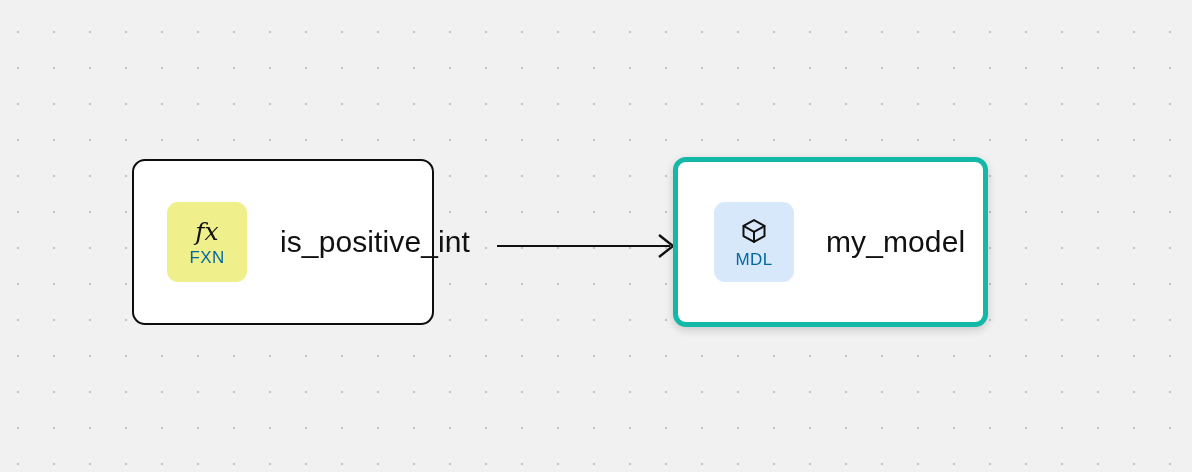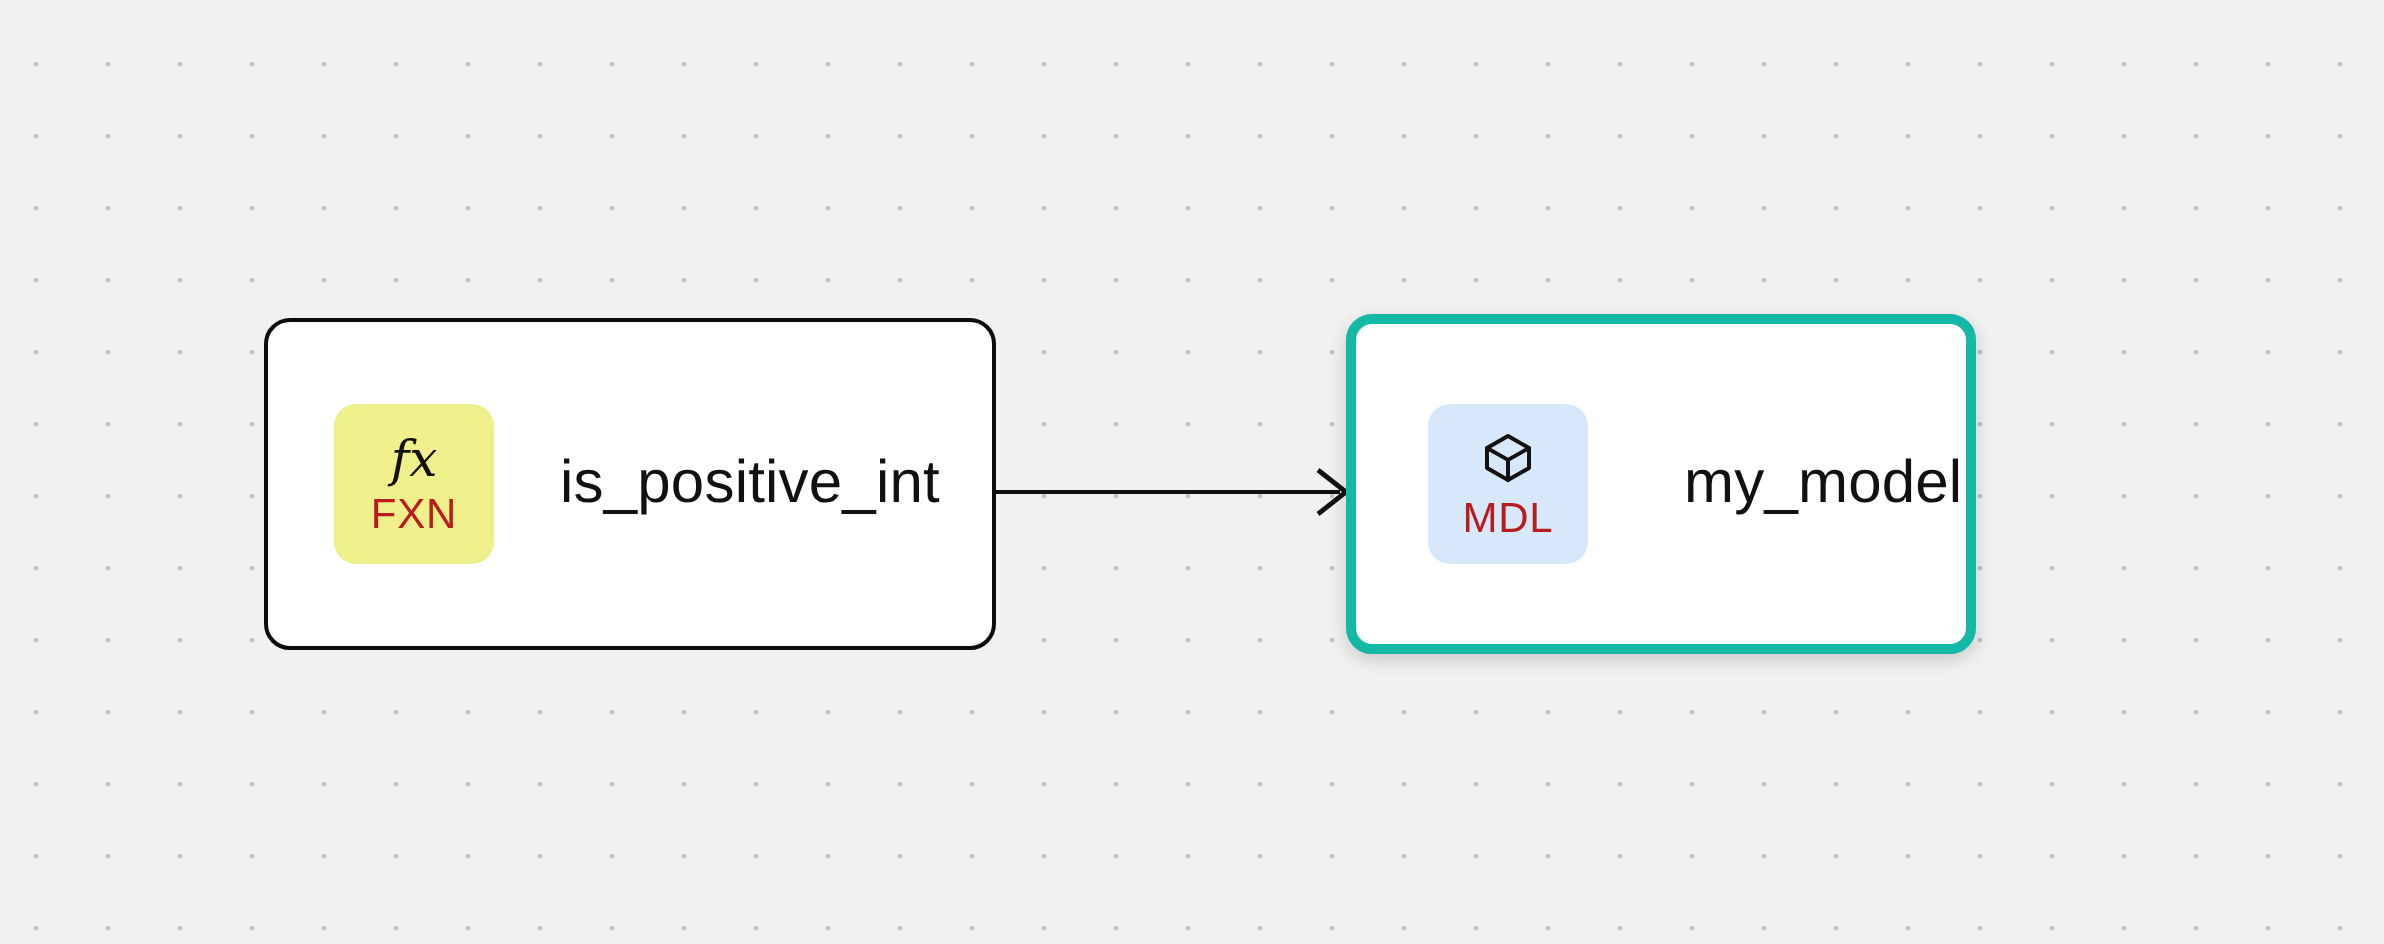--- a/index.html
+++ b/index.html
@@ -56,7 +56,7 @@
   .node-fxn {
     left: 132px;
     top: 159px;
-    width: 366px;
+    width: 302px;
     height: 166px;
     border: 2px solid #0d0d0d;
     border-radius: 13px;

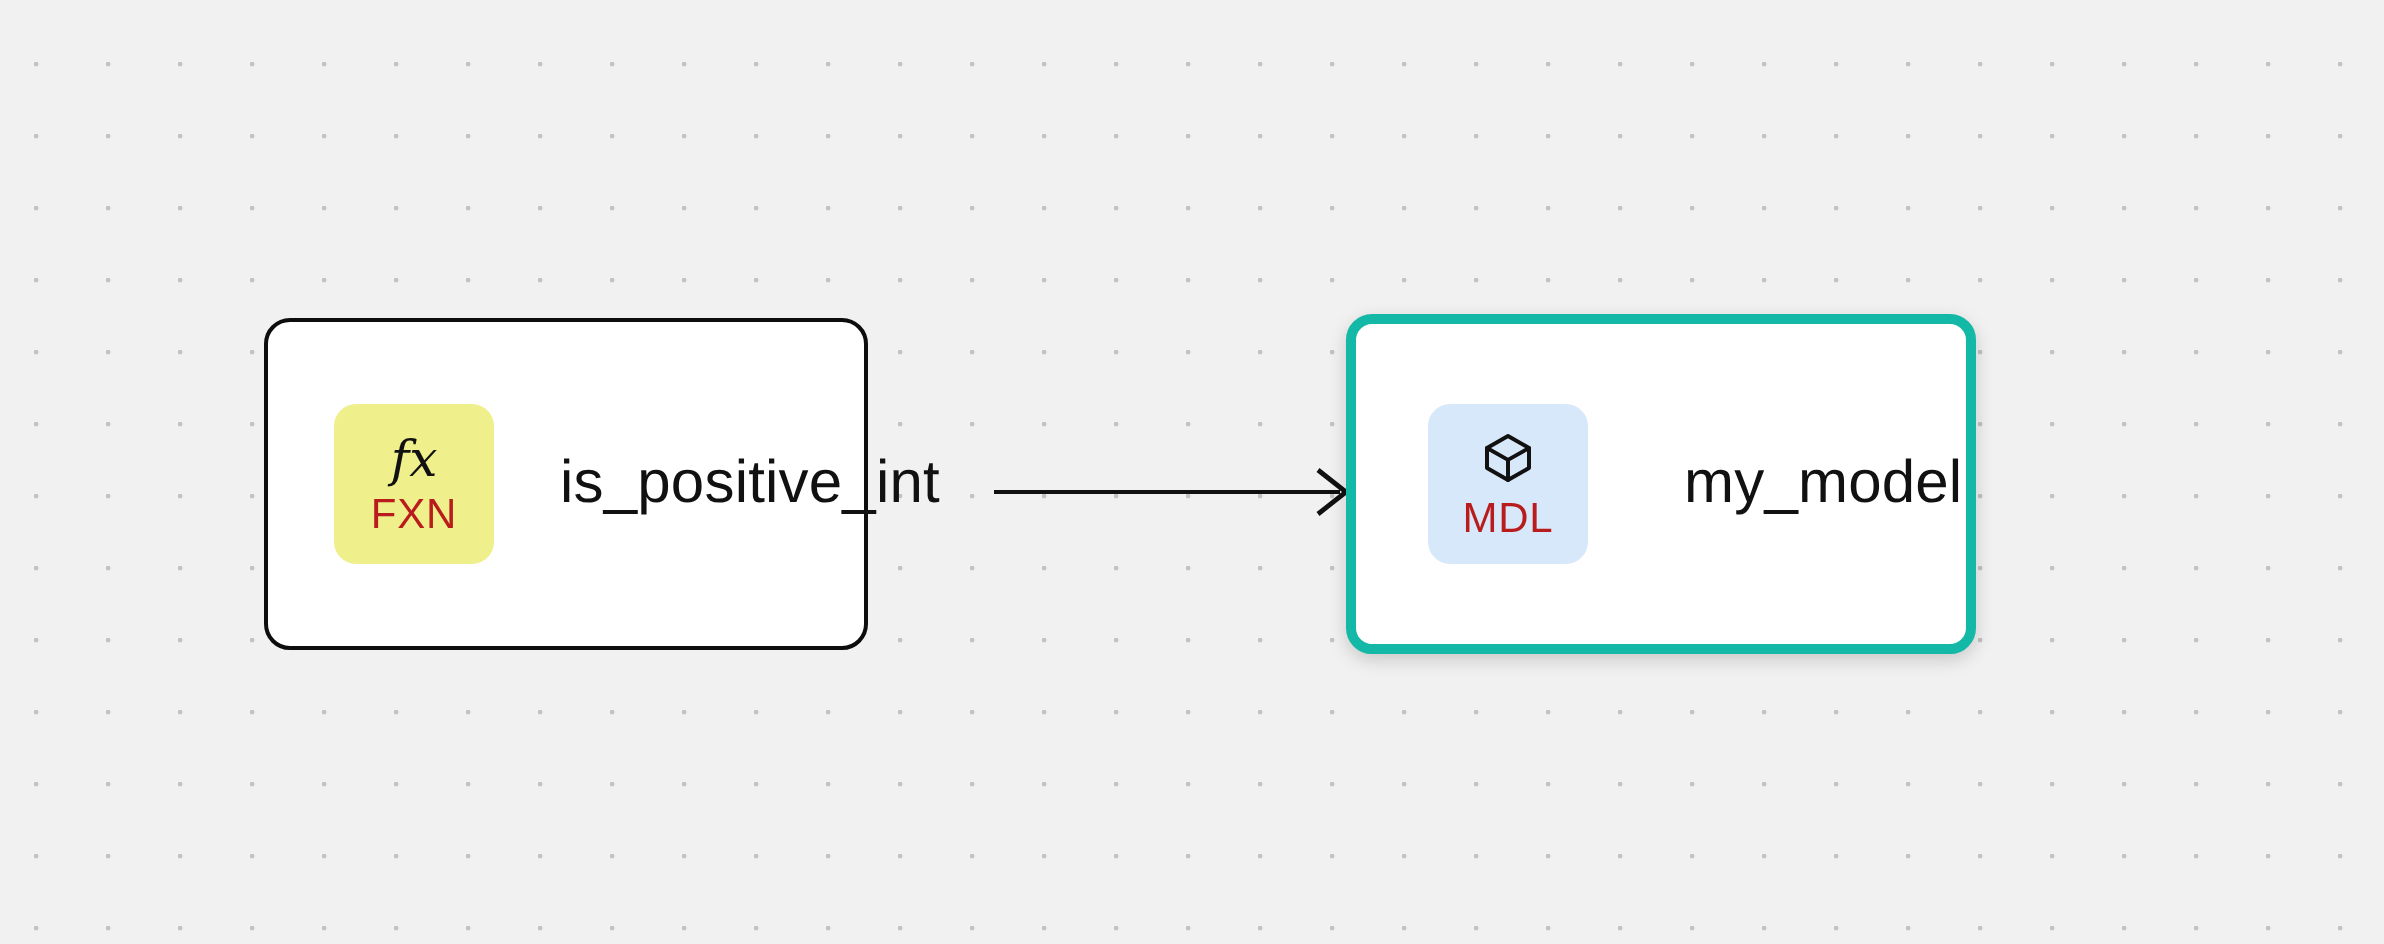--- a/index.html
+++ b/index.html
@@ -114,9 +114,9 @@
 
   .badge-label {
     font-family: "Liberation Sans", sans-serif;
-    font-size: 21px;
+    font-size: 17px;
     letter-spacing: 0.4px;
-    color: #b91c1c;
+    color: #0369a1;
     line-height: 1;
   }
 

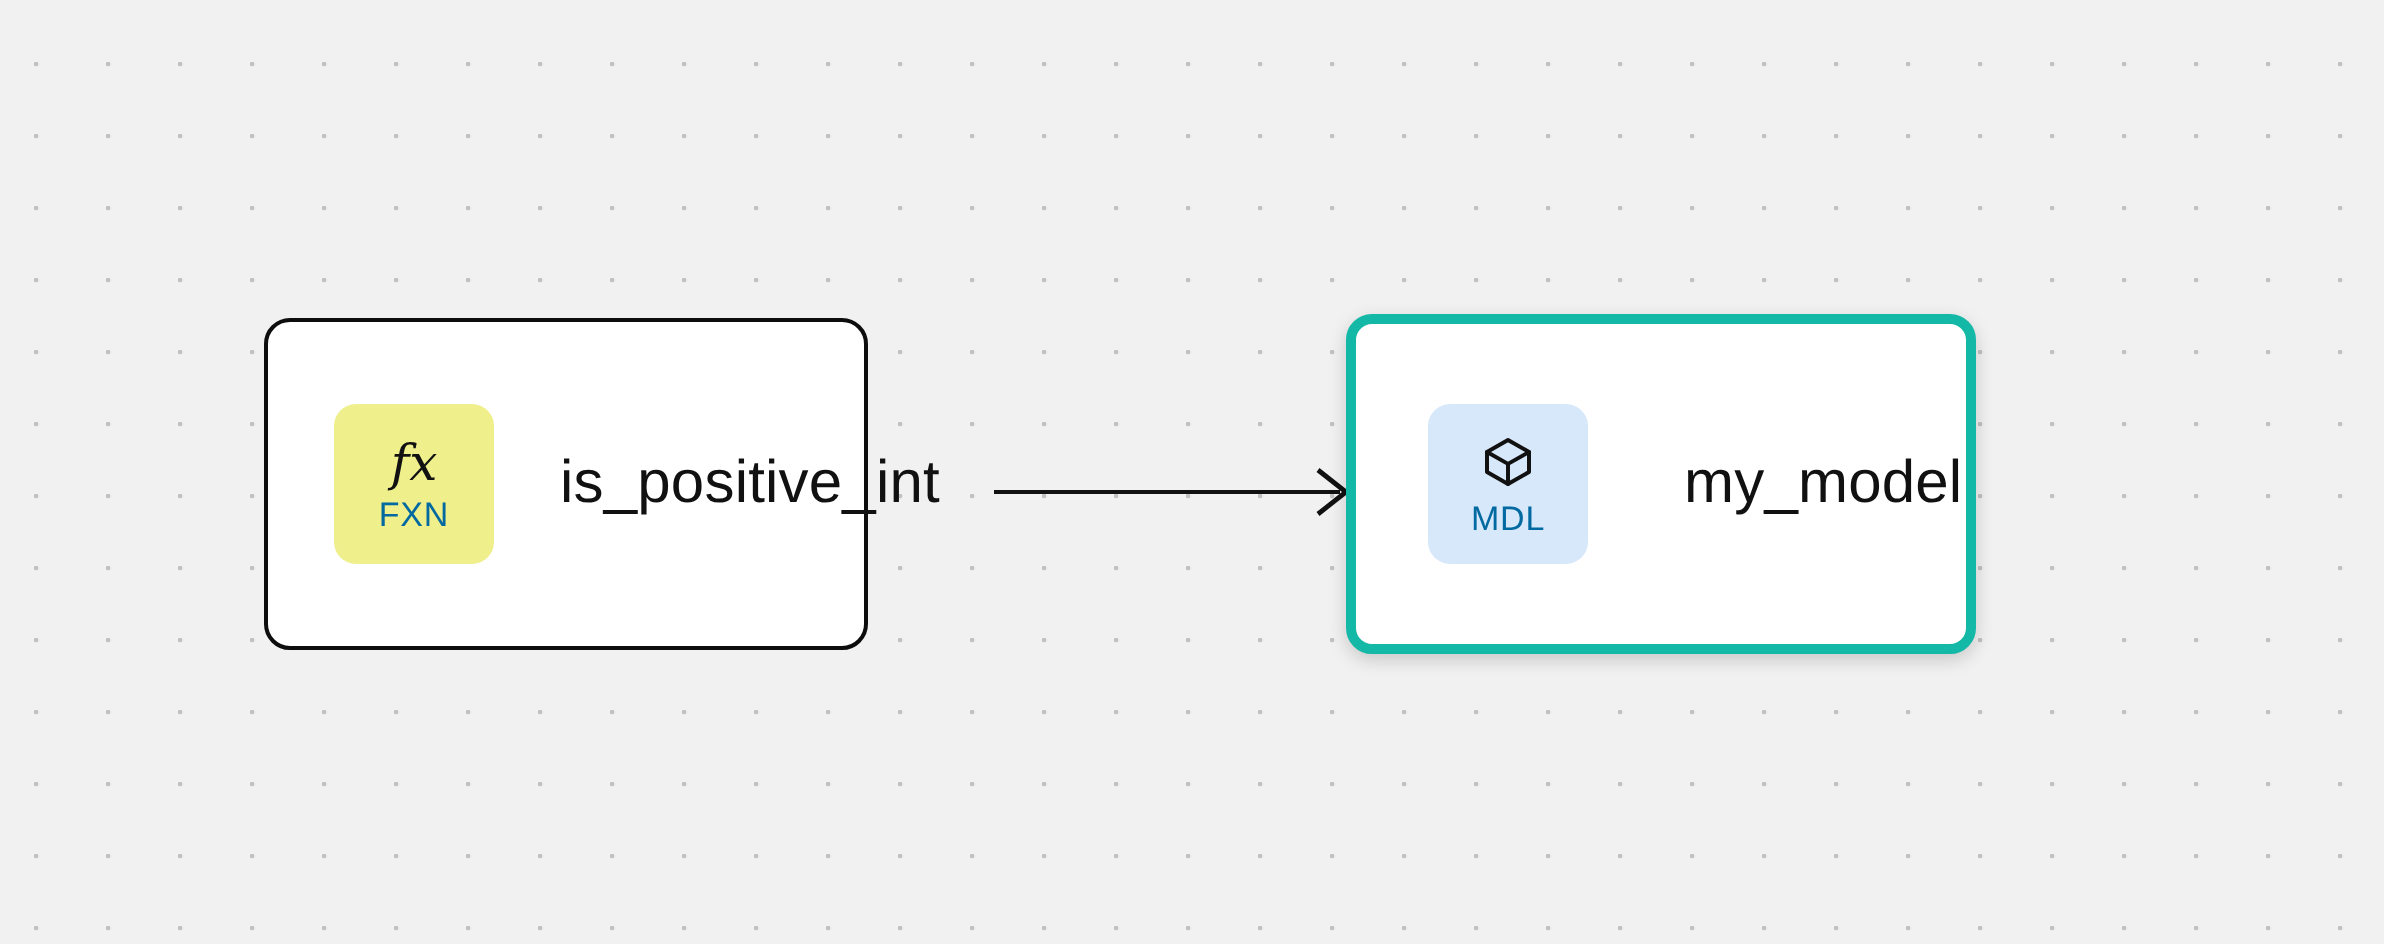--- a/index.html
+++ b/index.html
@@ -127,7 +127,7 @@
     white-space: nowrap;
   }
   .title-fxn { margin-left: 33px; }
-  .title-mdl { margin-left: 48px; }
+  .title-mdl { margin-left: 32px; }
 </style>
 </head>
 <body>

